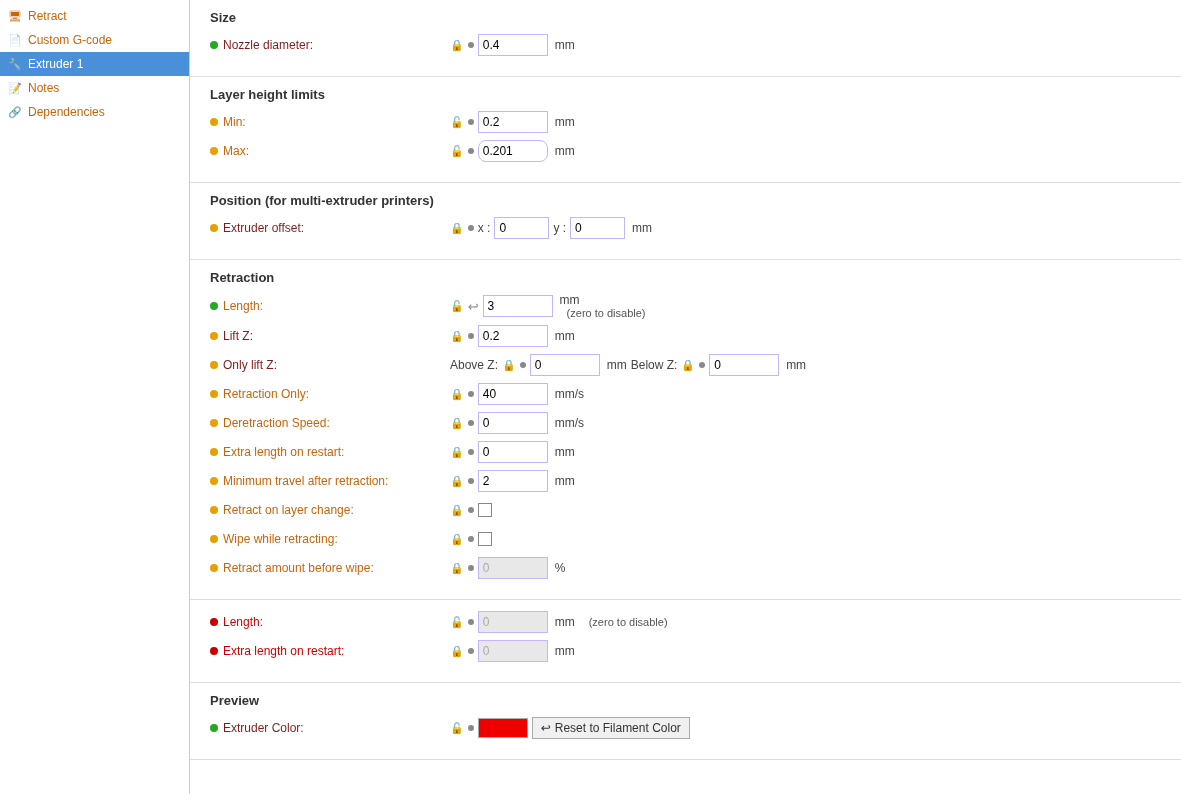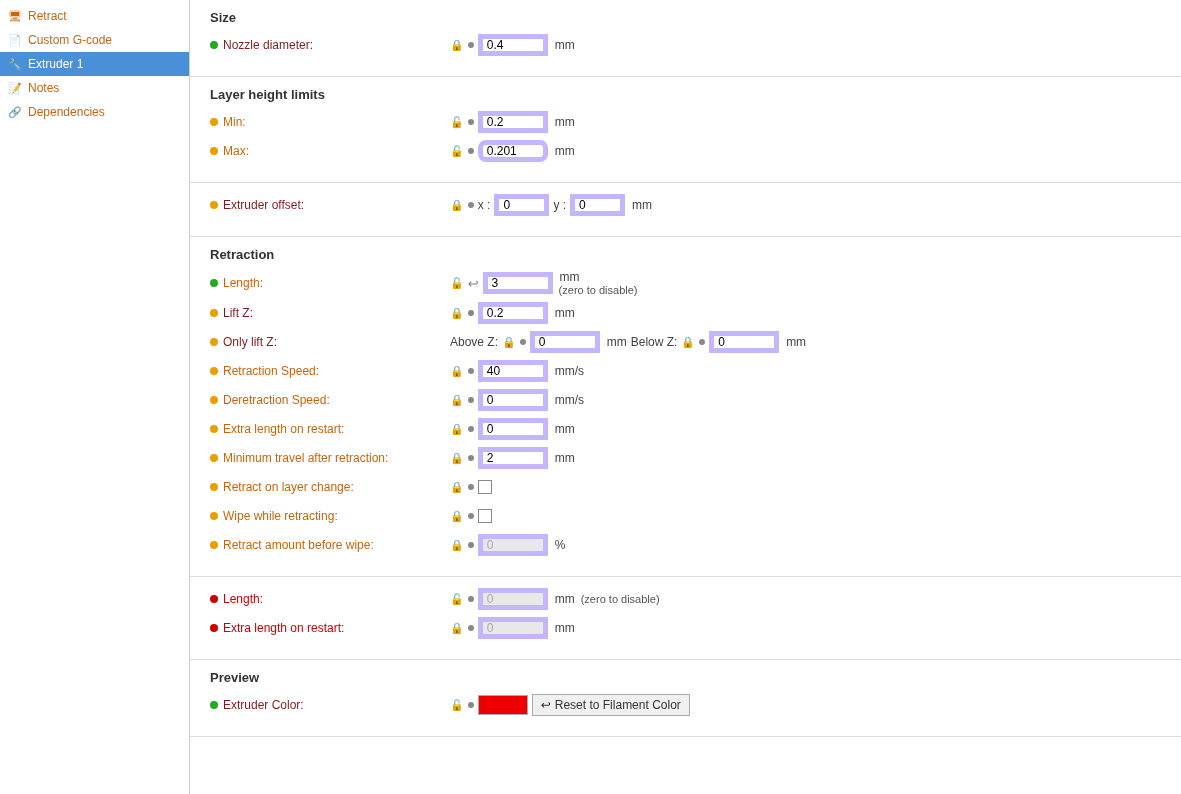--- a/index.html
+++ b/index.html
@@ -98,7 +98,7 @@
     }
 
     input[type="text"], input[type="number"] {
-      border: 5px solid #c4b5fd;
+      border: 1px solid #c4b5fd;
       padding: 2px 4px;
       font-size: 12px;
       height: 22px;

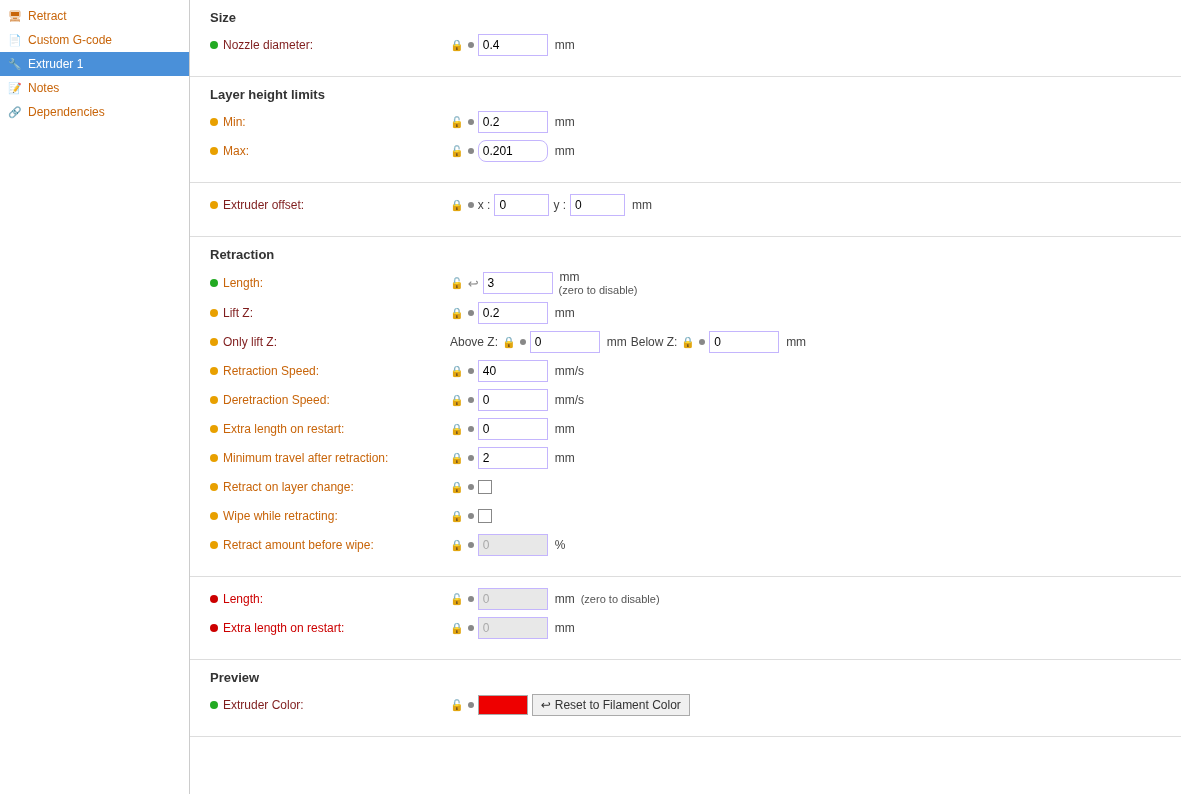--- a/index.html
+++ b/index.html
@@ -233,6 +233,7 @@
   </div>
 
   <div class="section">
+    <div class="section-title">Position (for multi-extruder printers)</div>
     <div class="field-row">
       <div class="field-label normal">
         <span class="dot dot-yellow"></span>

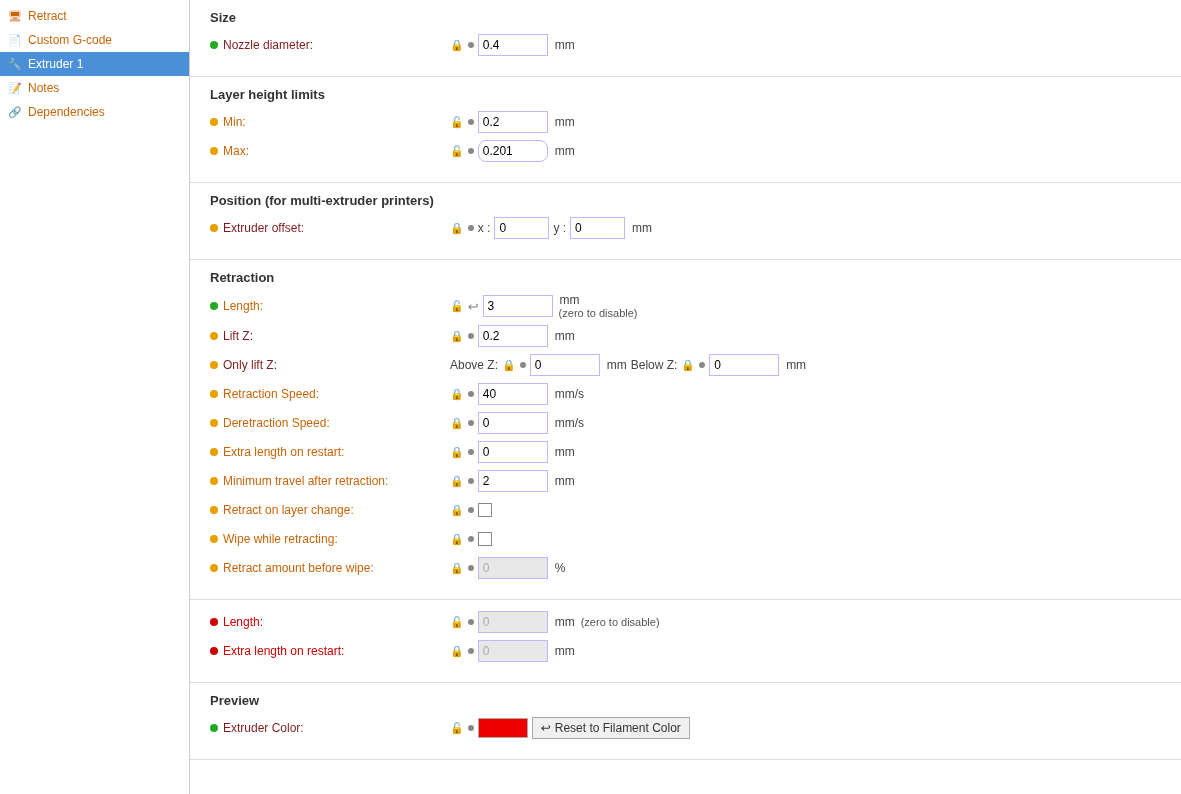--- a/index.html
+++ b/index.html
@@ -146,7 +146,7 @@
     .subtext {
       font-size: 11px;
       color: #555;
-      margin-left: 2px;
+      margin-left: 10px;
     }
 
     .pair-label {

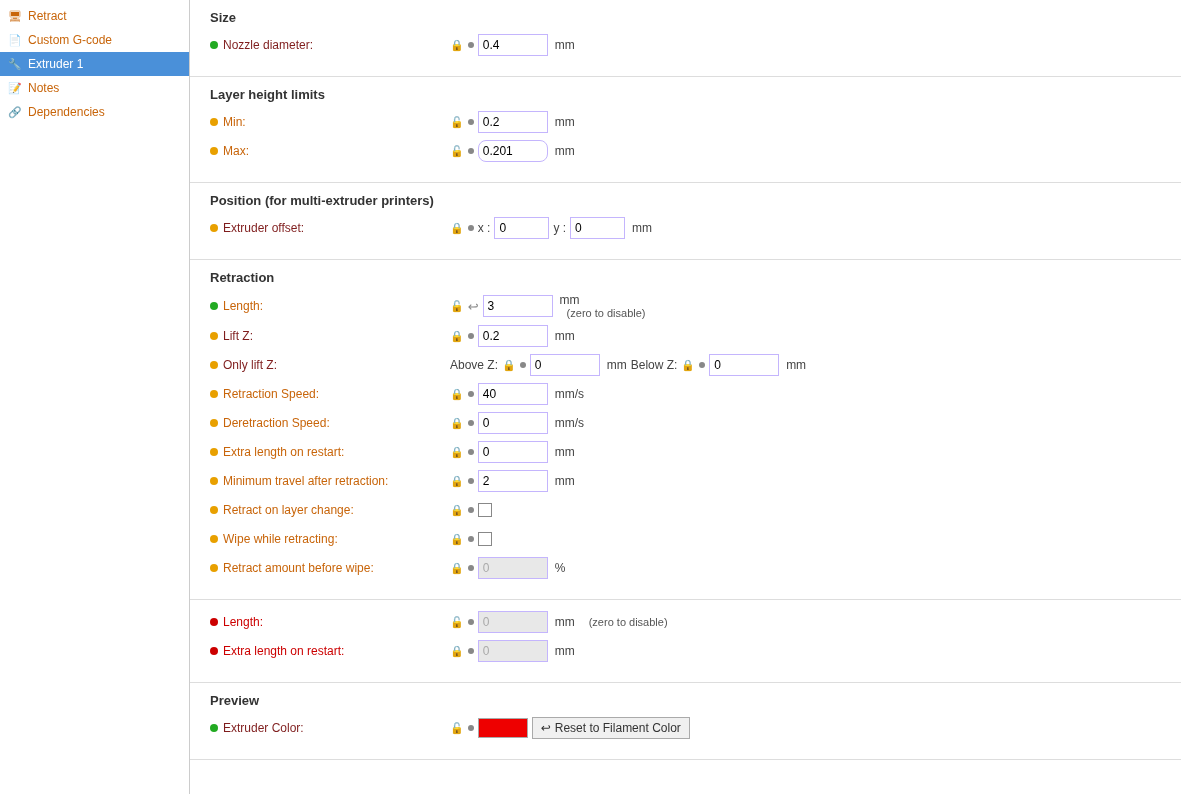--- a/index.html
+++ b/index.html
@@ -305,7 +305,7 @@
     <div class="field-row">
       <div class="field-label modified">
         <span class="dot dot-yellow"></span>
-        <span>Retraction Speed:</span>
+        <span>Retraction Only:</span>
       </div>
       <div class="field-controls">
         <span class="lock-icon">🔒</span>

